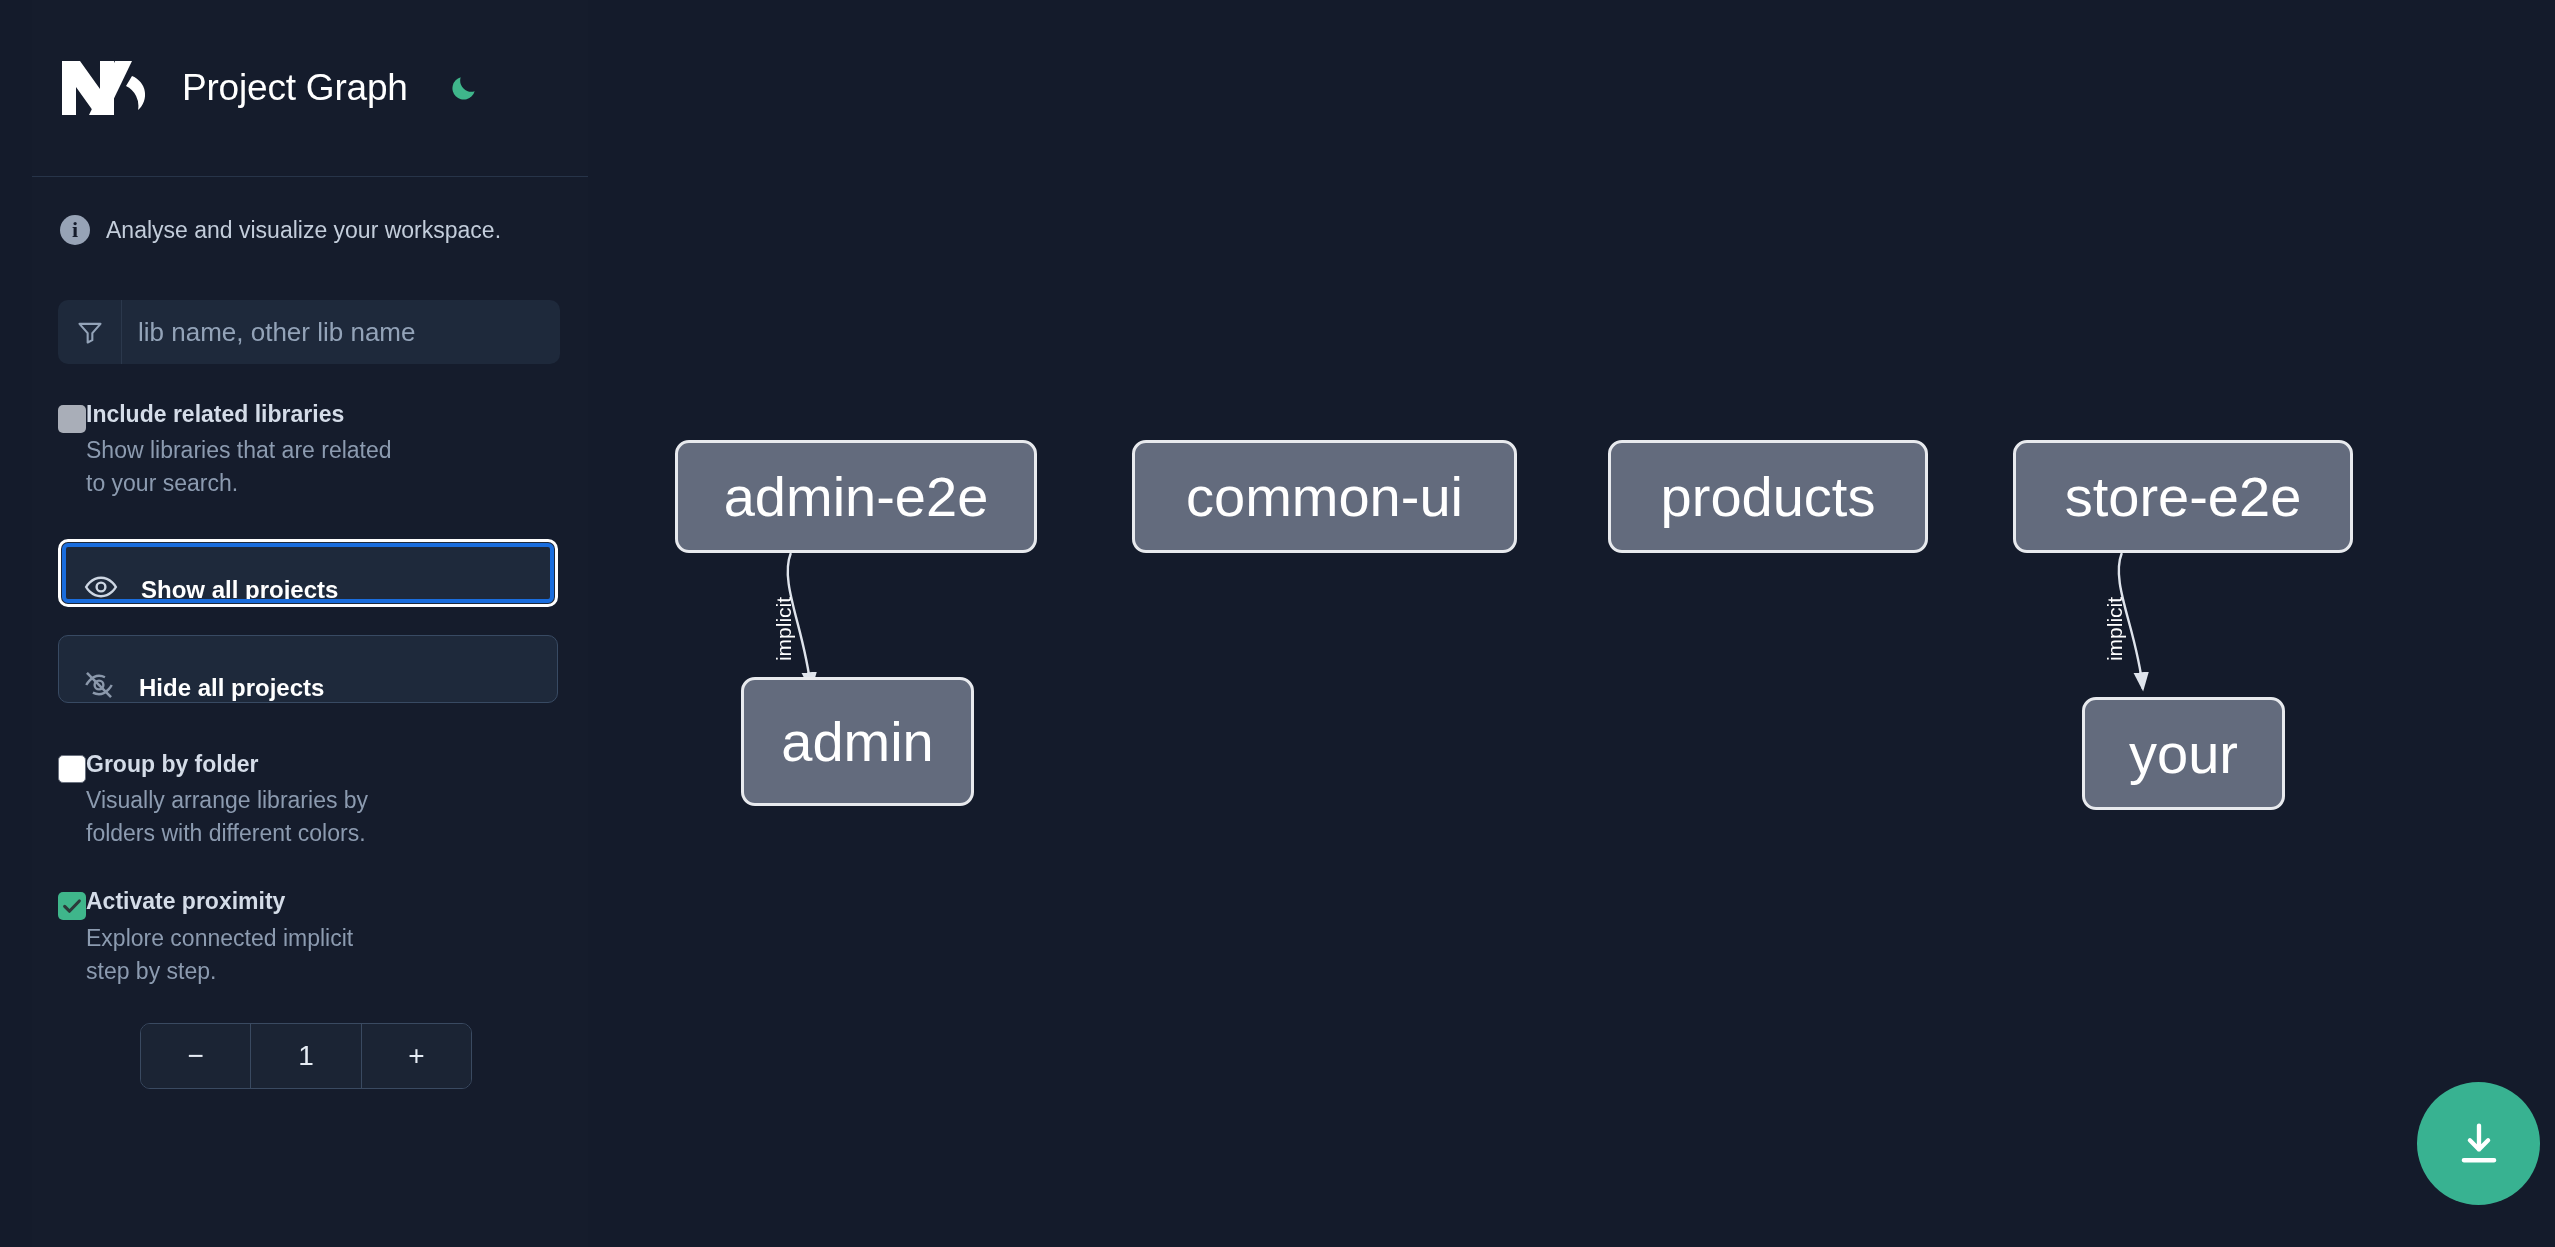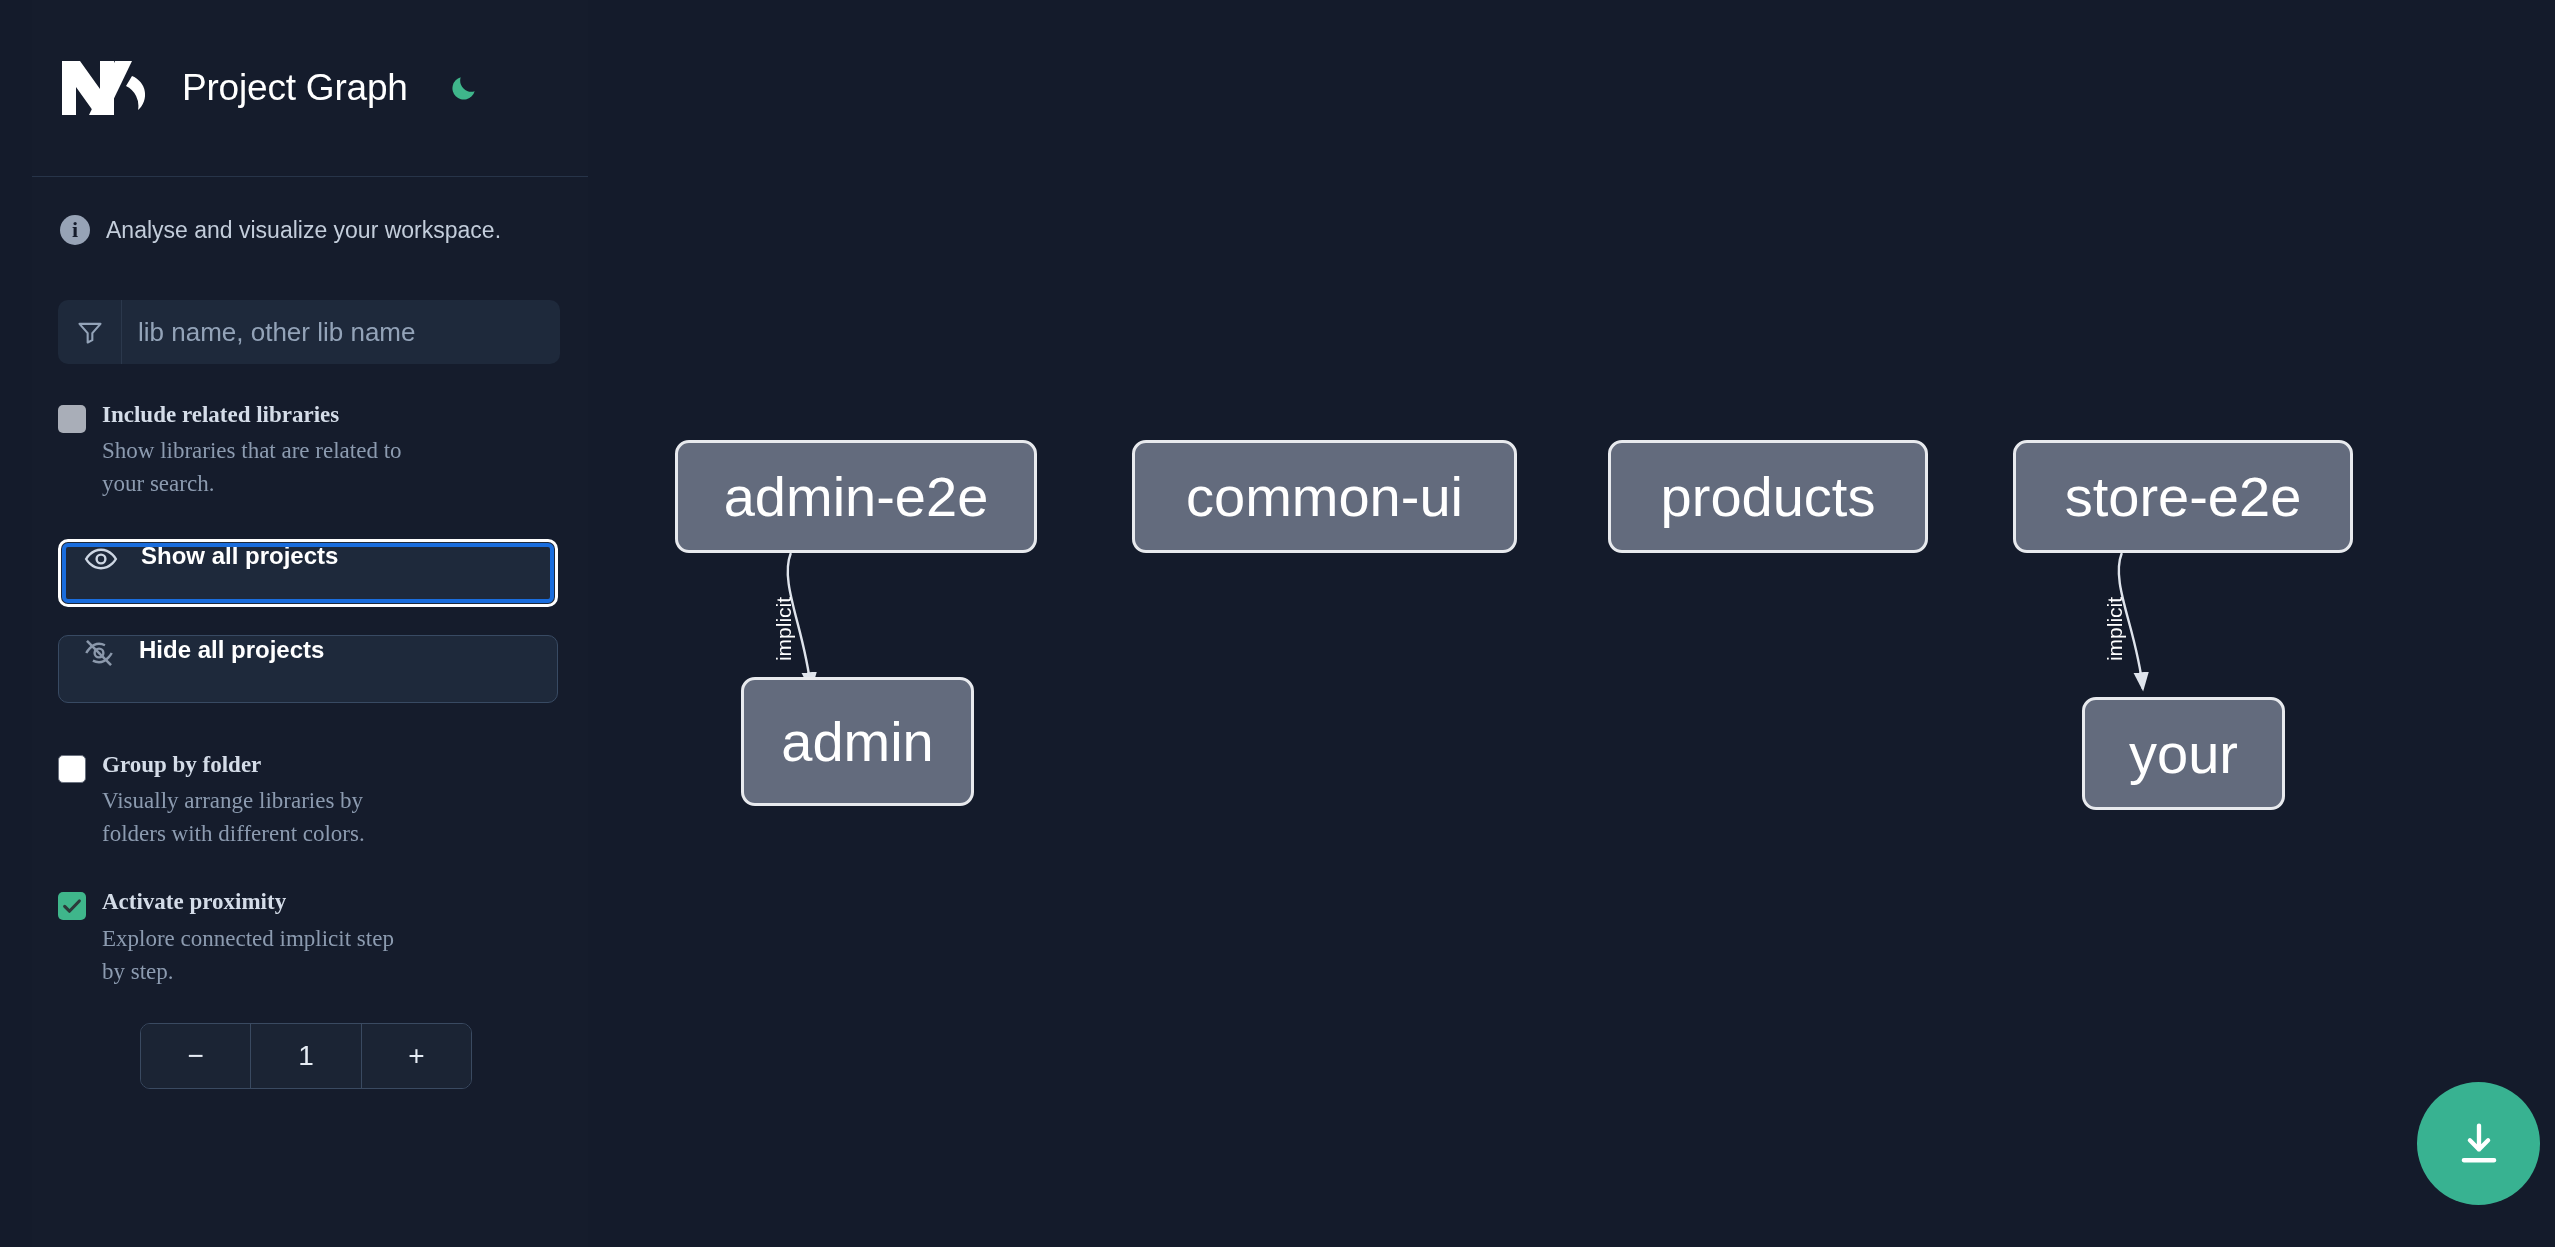--- a/index.html
+++ b/index.html
@@ -78,7 +78,7 @@
   #search-input::placeholder { color: #93a3b8; }
 
   
-  .cb-row { display: flex; gap: 16px; padding: 0 30px 0 26px; font-family: Liberation Serif, serif; }
+  .cb-row { display: flex; padding: 0 30px 0 26px; }
   .cb-row.first { margin-top: 35px; }
   .cb {
     width: 28px; height: 28px; border-radius: 5px; flex: 0 0 28px;

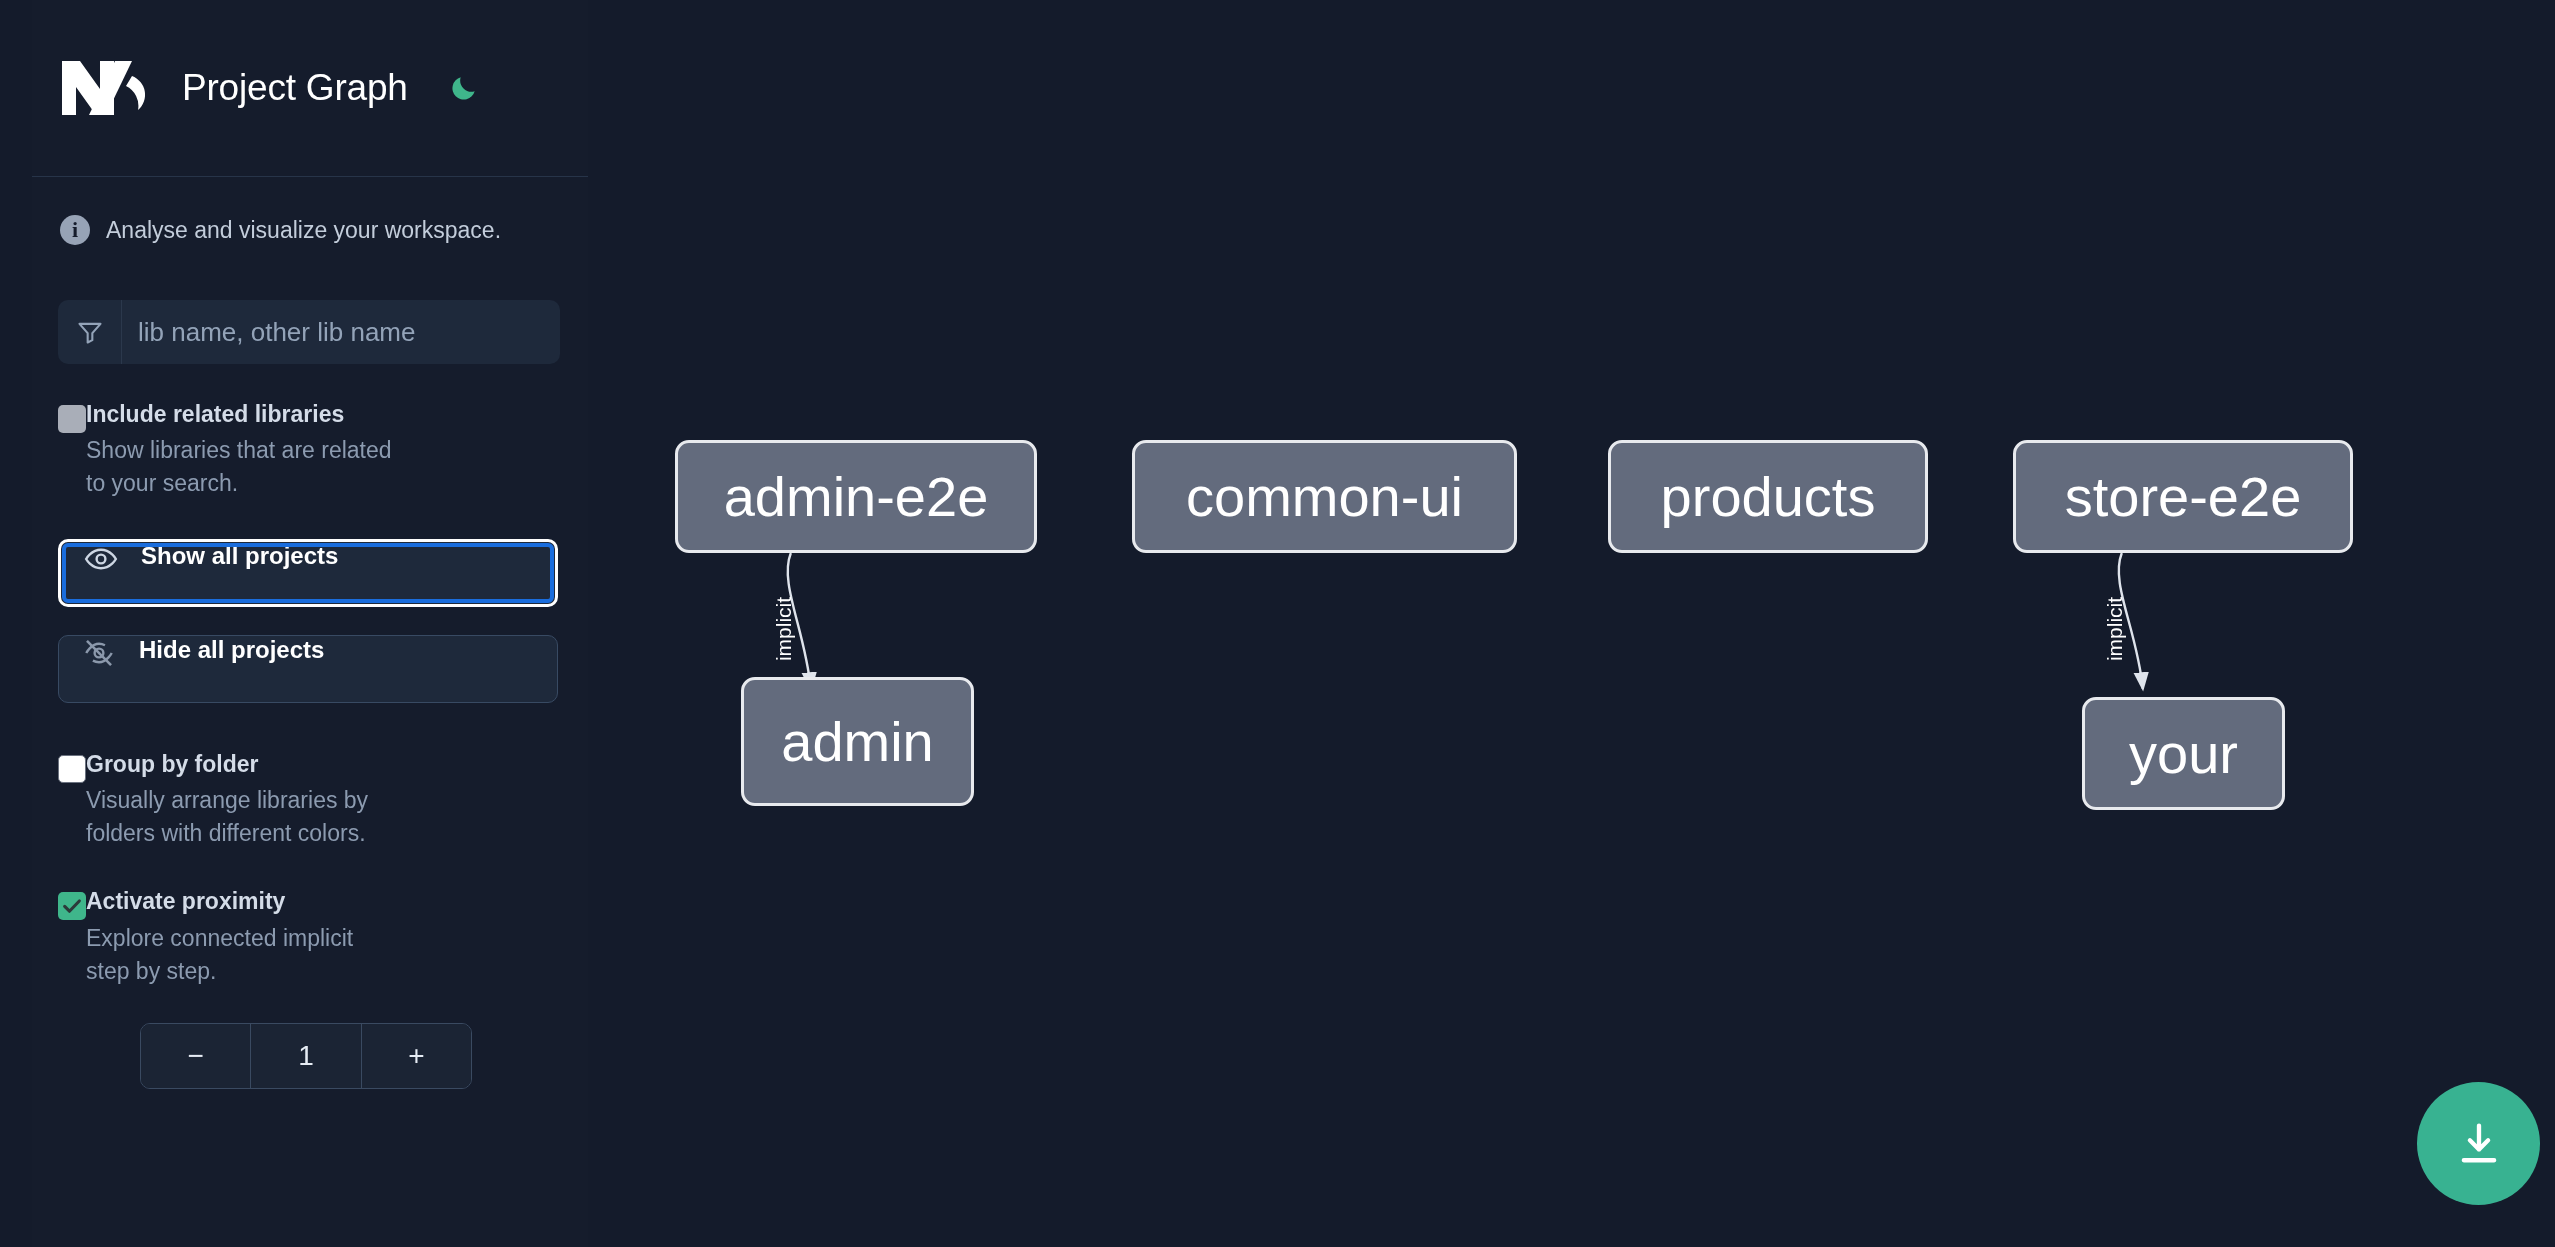--- a/index.html
+++ b/index.html
@@ -102,7 +102,7 @@
   .big-btn {
     margin: 0 30px 0 26px;
     height: 68px; border-radius: 10px;
-    display: flex; align-items: flex-start;
+    display: flex; align-items: flex-end;
     background: #1e293b;
     color: #ffffff; font-size: 24px; font-weight: bold;
     cursor: pointer; position: relative;

